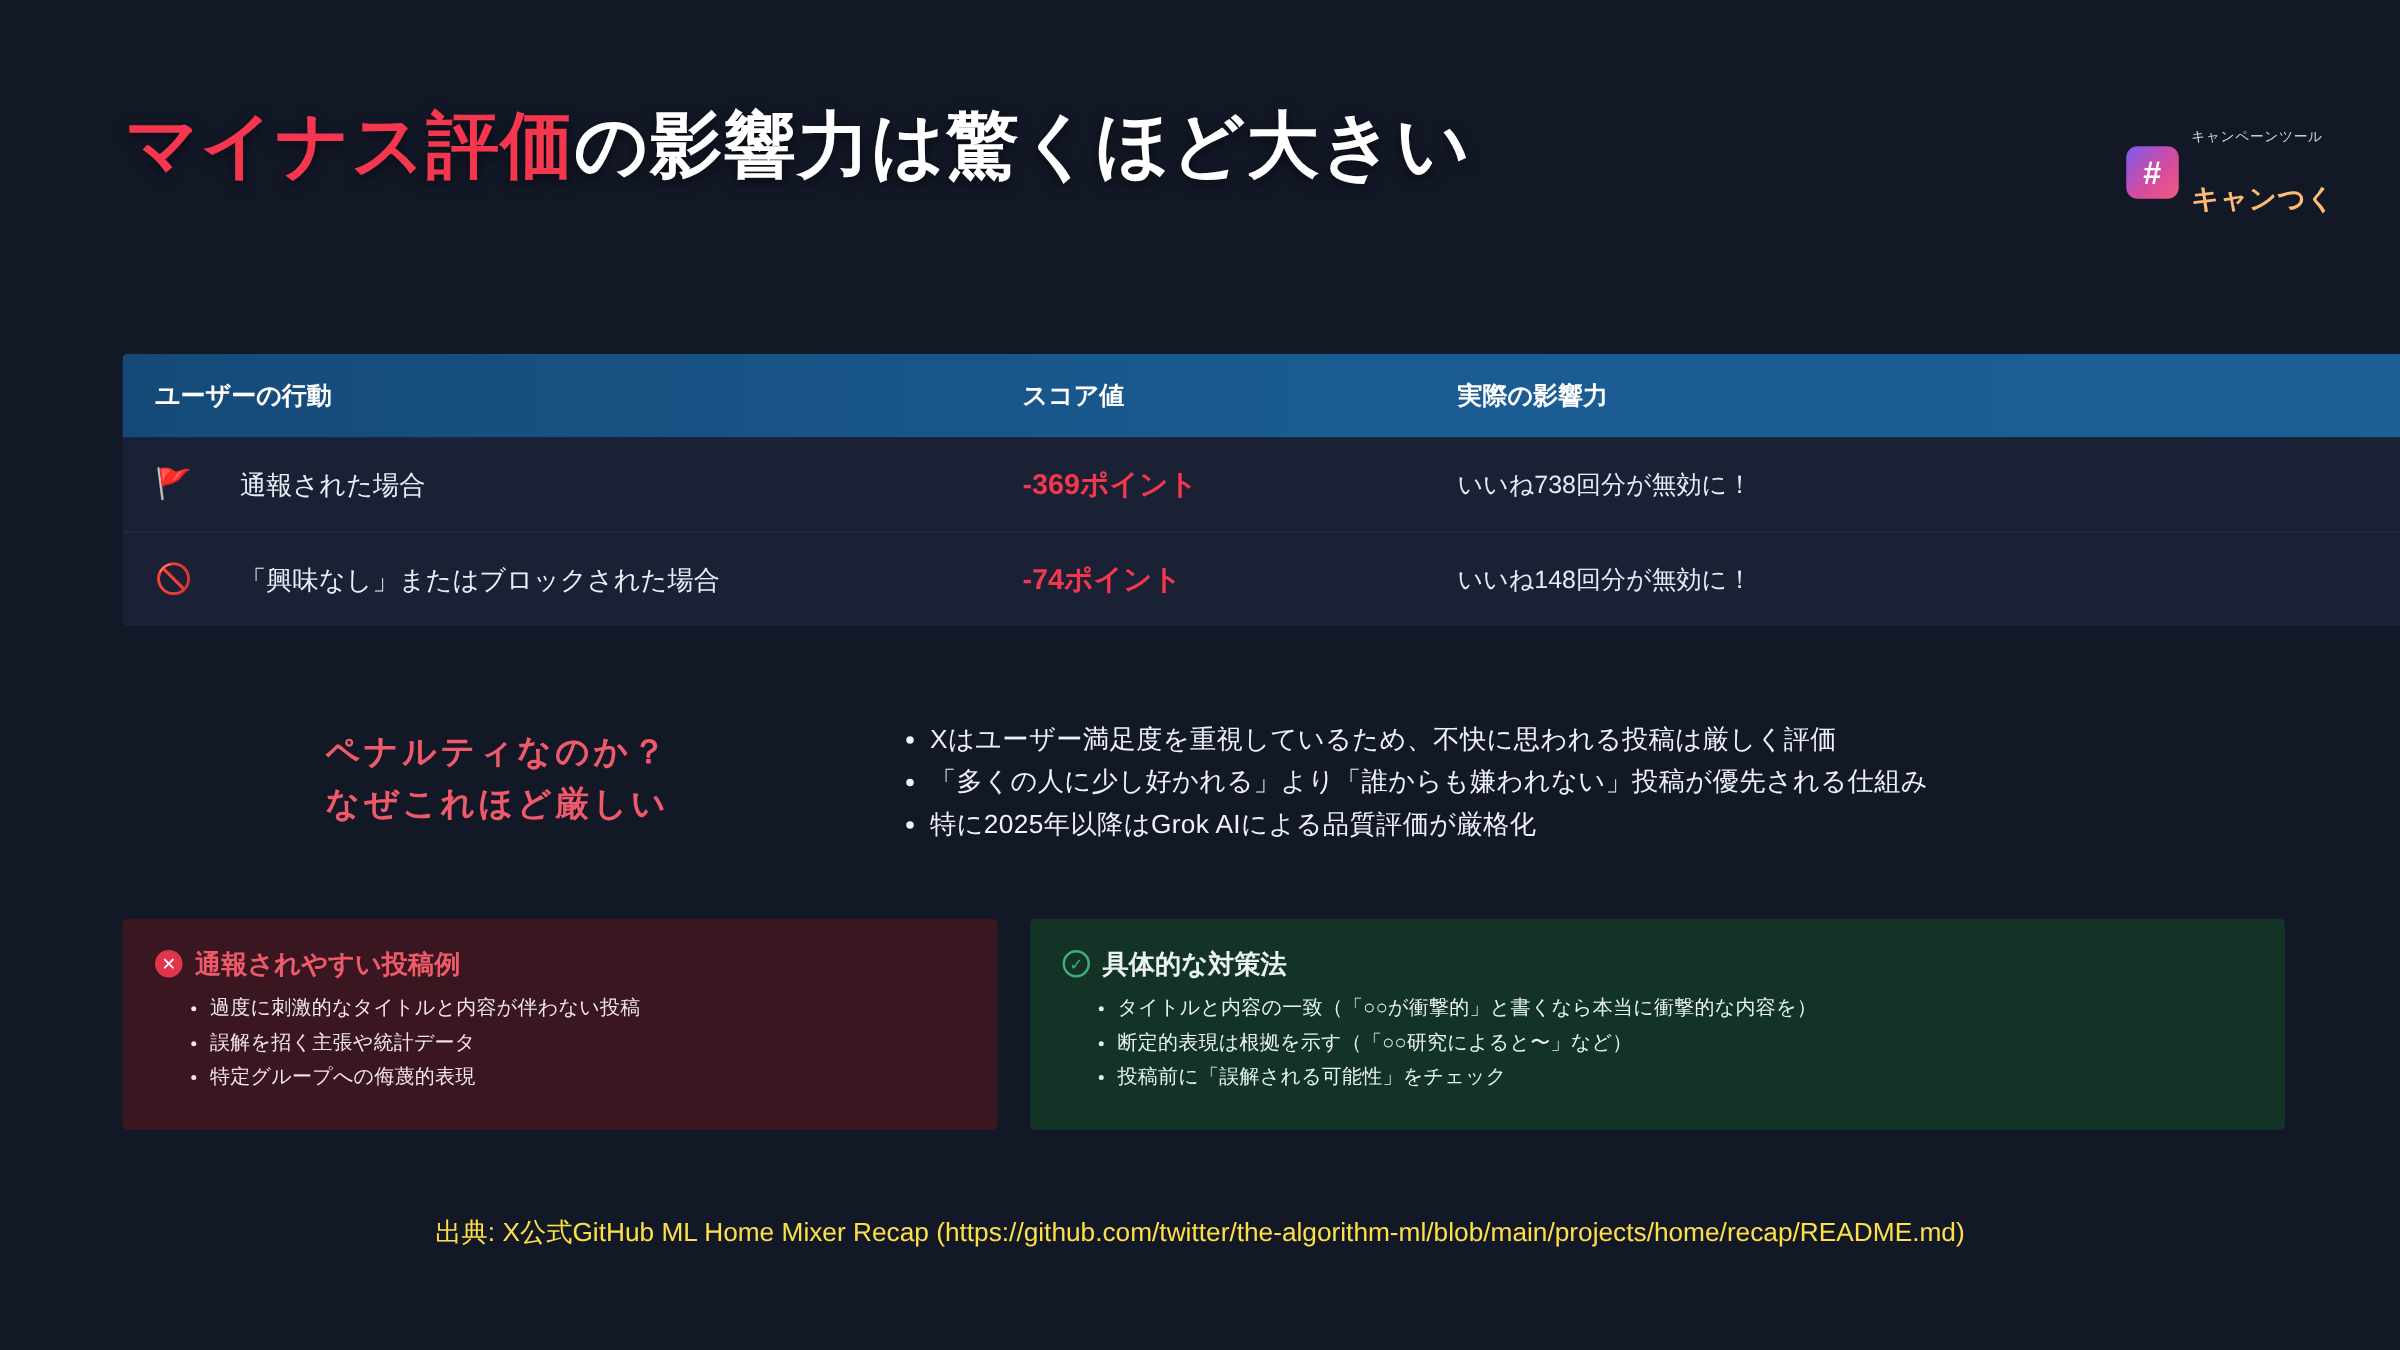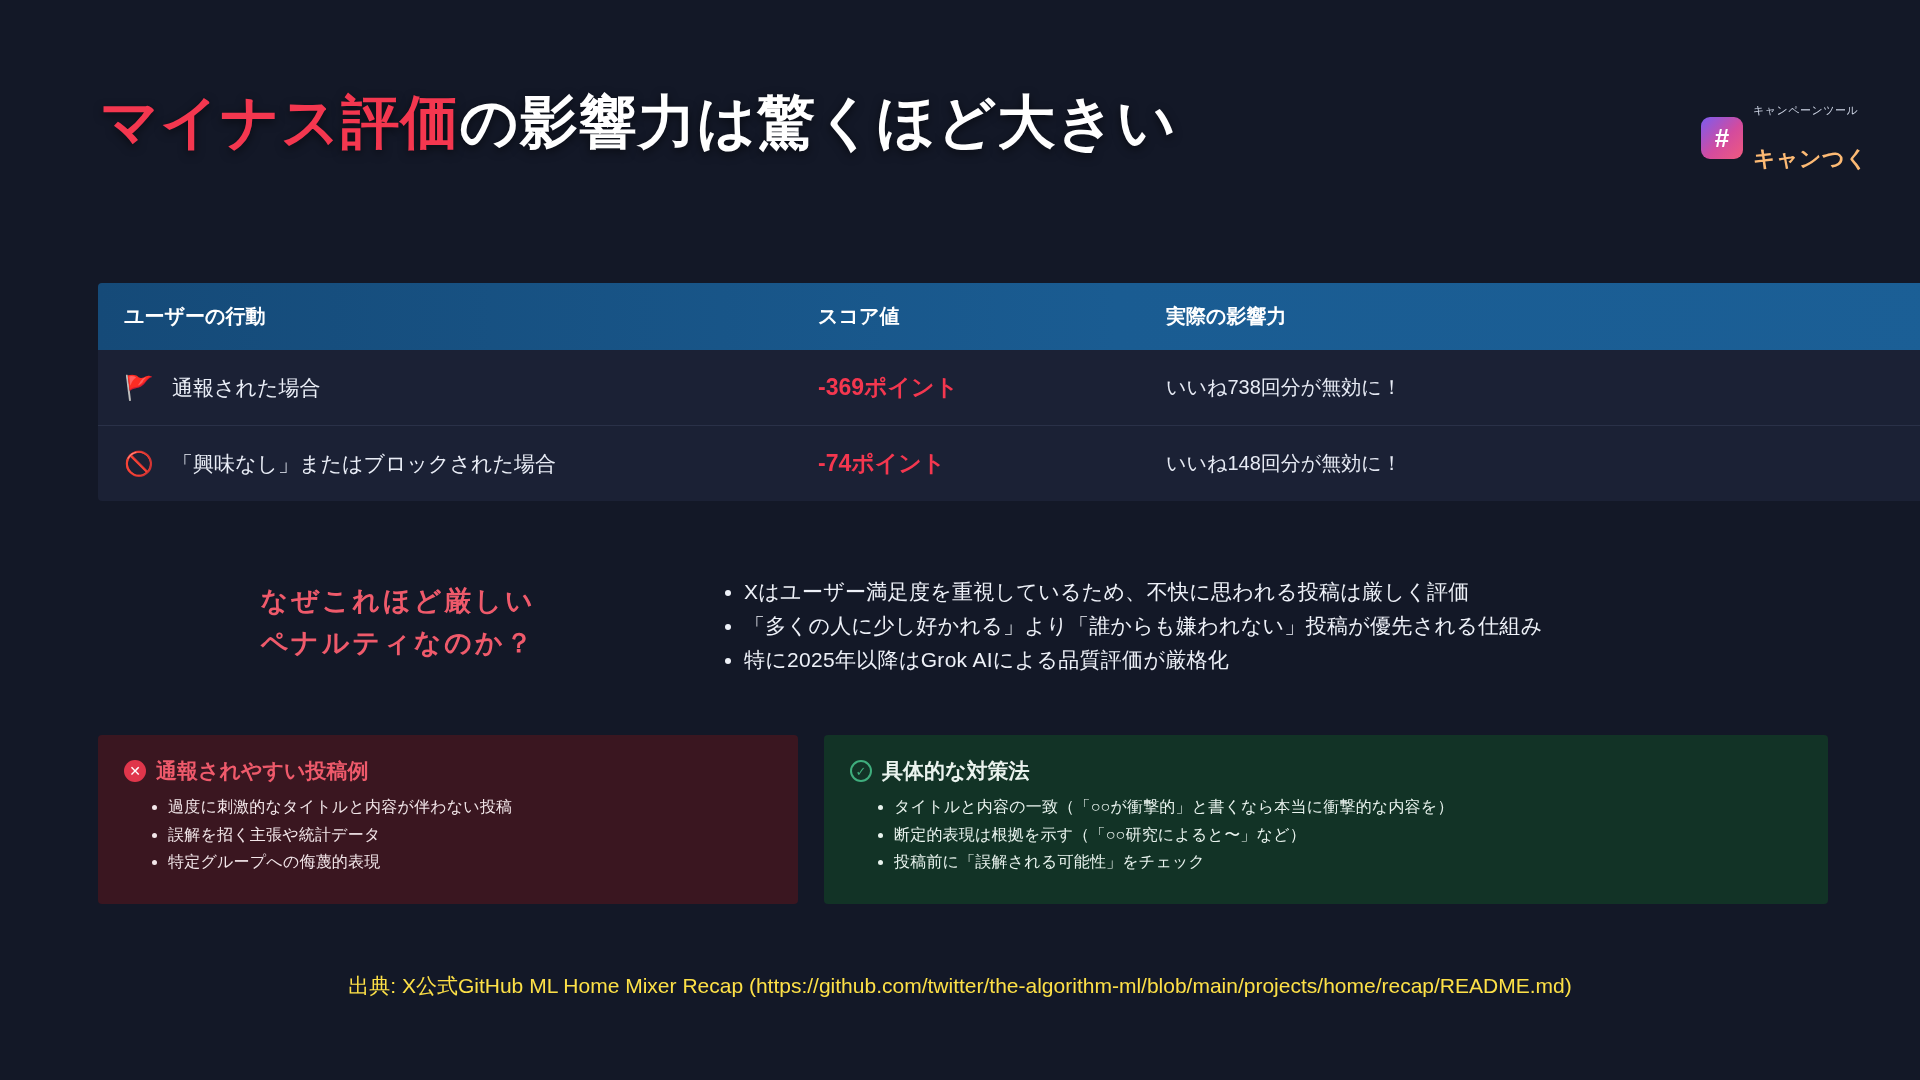--- a/index.html
+++ b/index.html
@@ -34,7 +34,7 @@
   .logo-main { color: #fdba74; font-size: 22px; font-weight: 700; line-height: 1.15; letter-spacing: .5px; }
 
   
-  .header { position: absolute; top: 88px; left: 100px; right: 287px; }
+  .header { position: absolute; top: 88px; left: 100px; right: 287px; font-family: Liberation Mono, monospace; }
   h1.title {
     margin: 0;
     font-size: 58px;

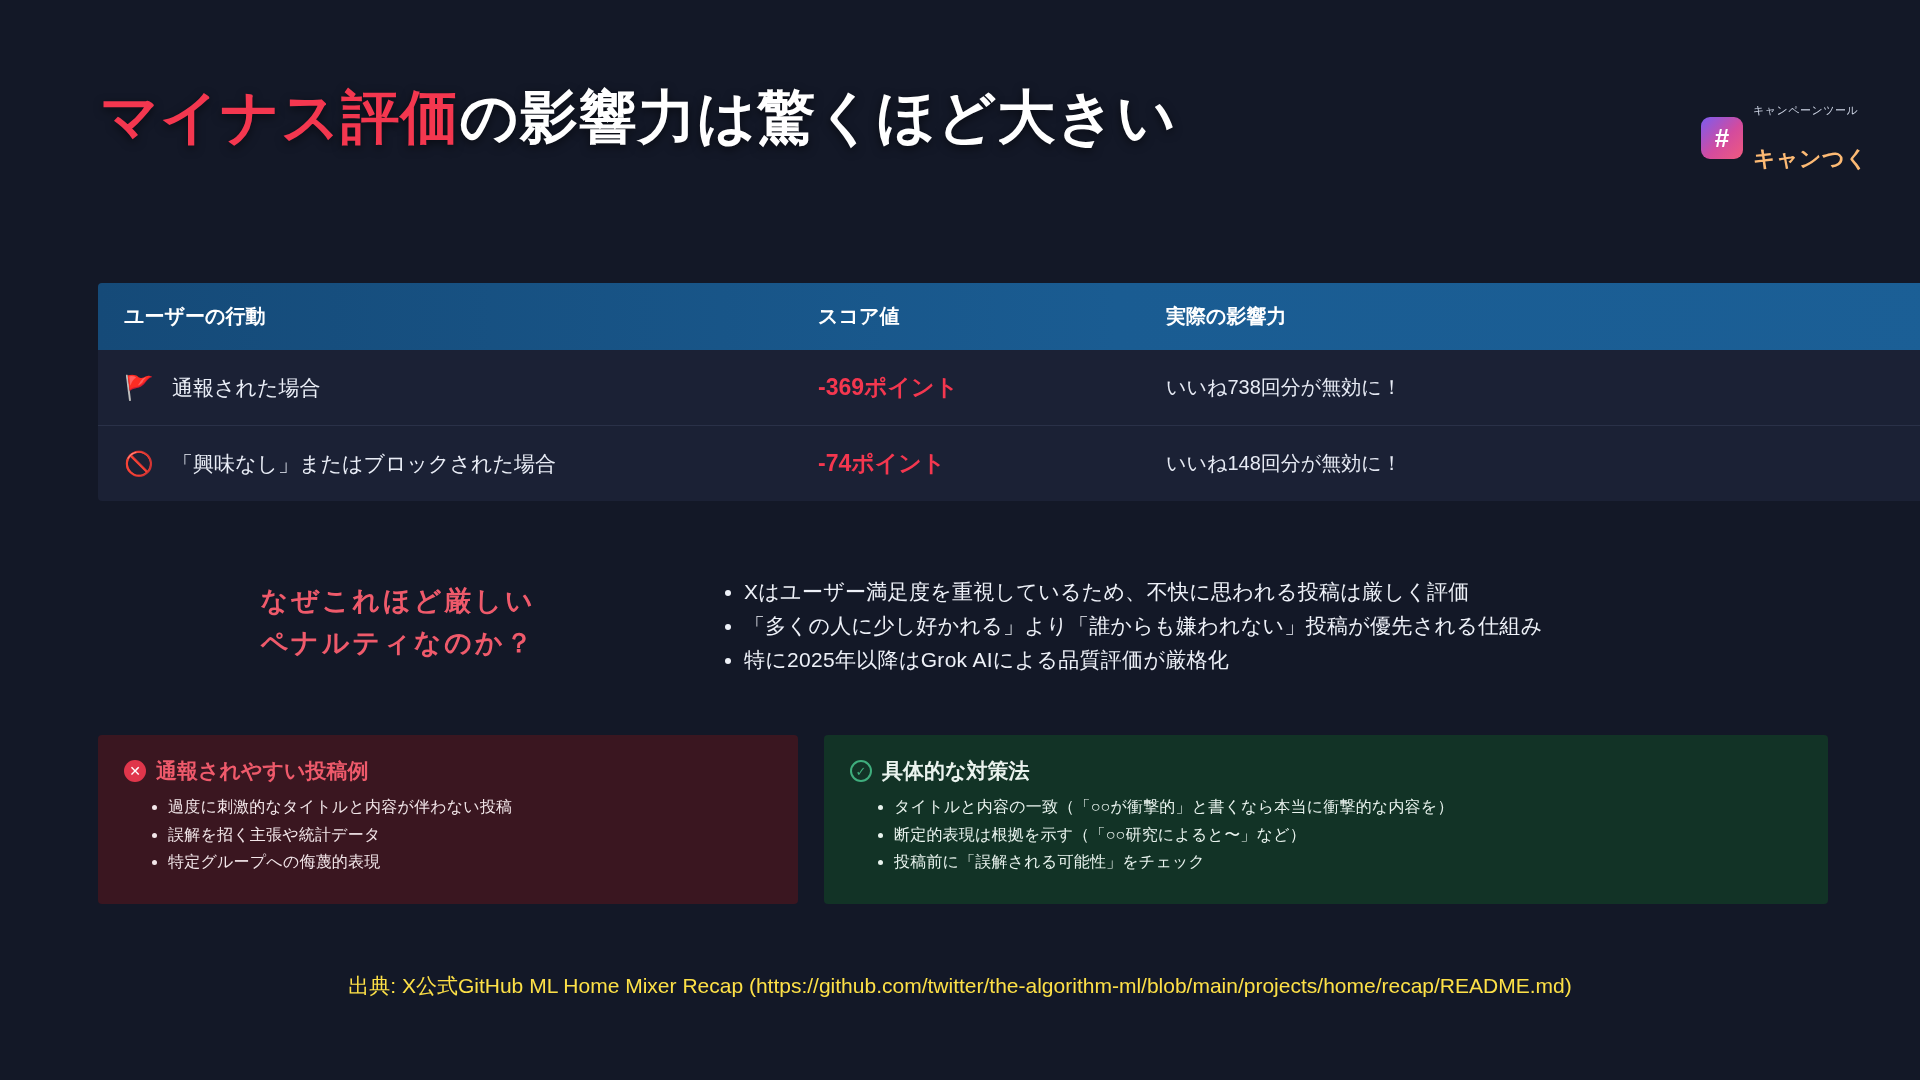--- a/index.html
+++ b/index.html
@@ -84,7 +84,7 @@
   .row-icon { font-size: 24px; line-height: 1; width: 30px; text-align: center; }
   .icon-flag { color: #2f8fe0; }
   .icon-block { color: #2f8fe0; }
-  .cell-text { color: #eaeef7; font-size: 21px; }
+  .cell-text { color: #eaeef7; font-size: 21px; margin-left: 20px; }
   .score { color: #f4374f; font-size: 23px; font-weight: 700; }
   .impact { color: #e6eaf4; font-size: 20px; }
 

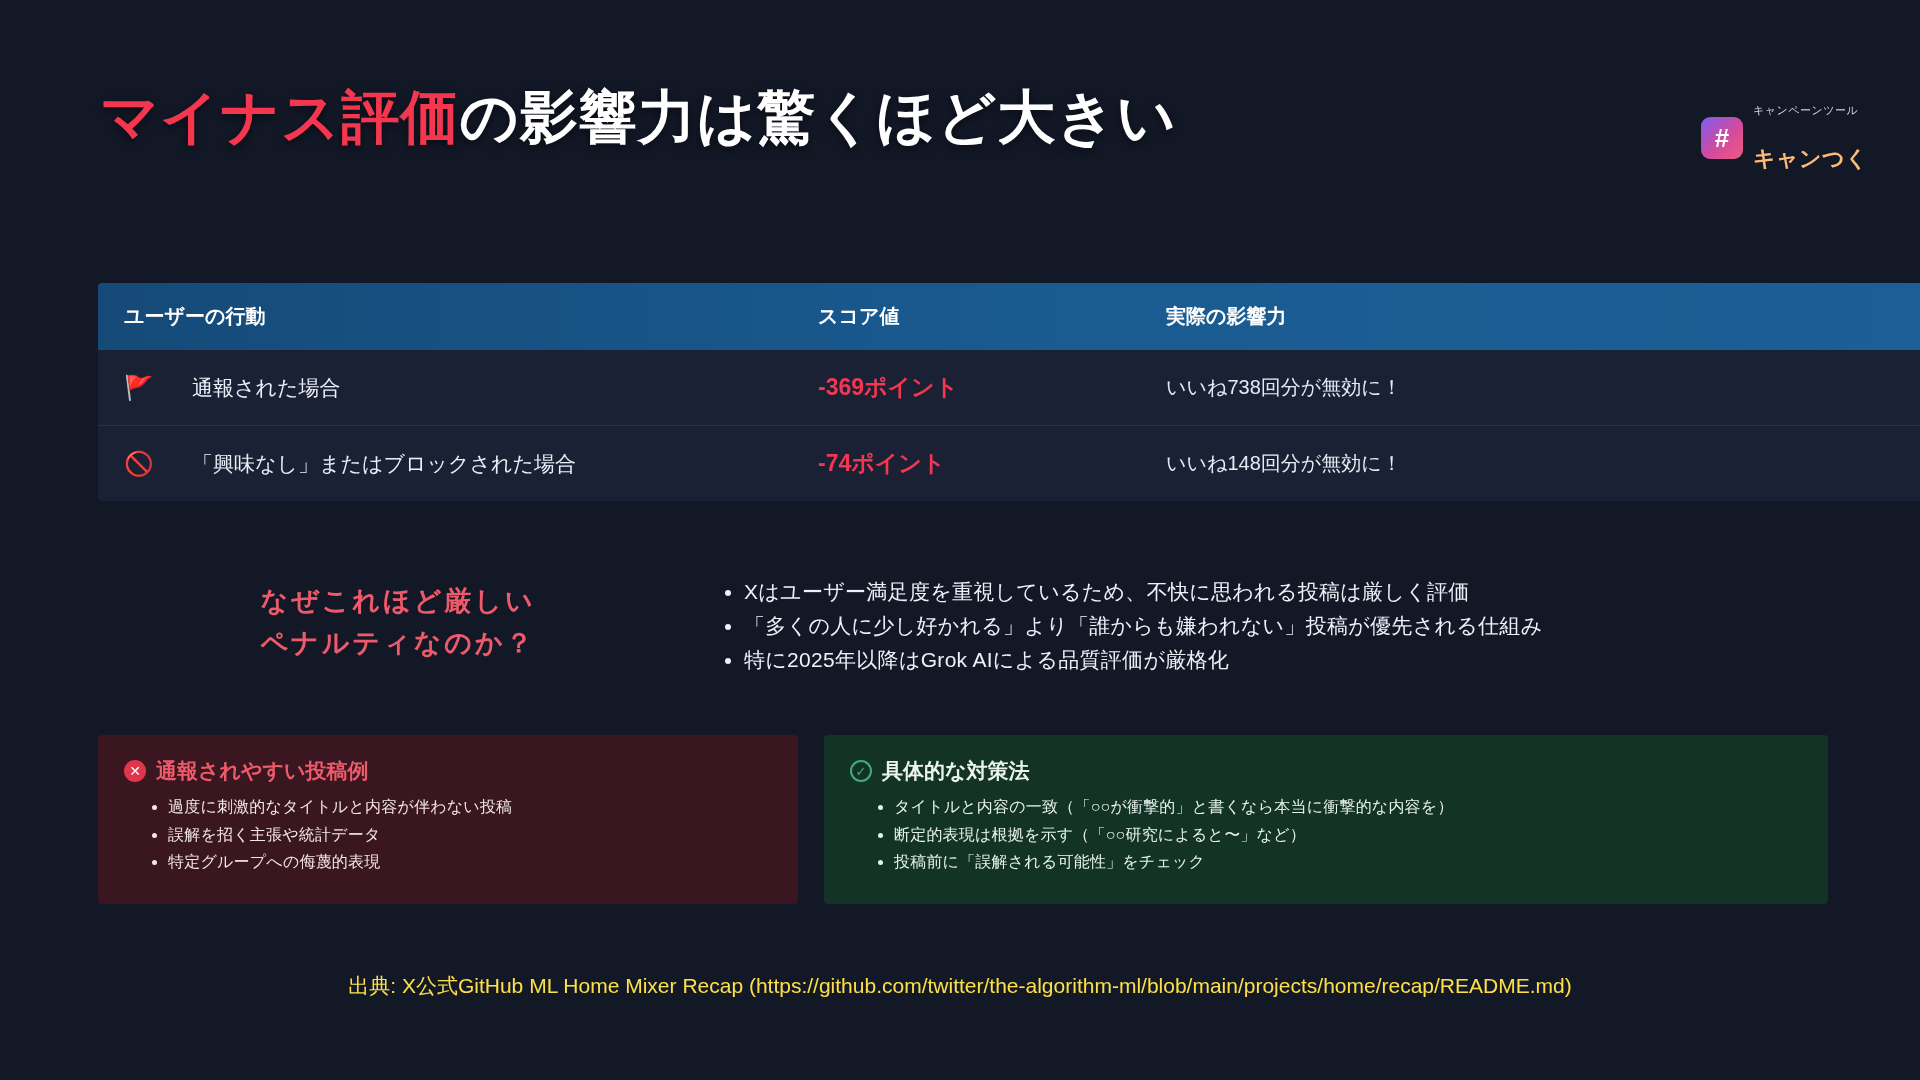--- a/index.html
+++ b/index.html
@@ -210,8 +210,8 @@
 
   <div class="why">
     <div class="why-label">
+      <div>ペナルティなのか？</div>
       <div>なぜこれほど厳しい</div>
-      <div>ペナルティなのか？</div>
     </div>
     <div class="why-list">
       <ul>

